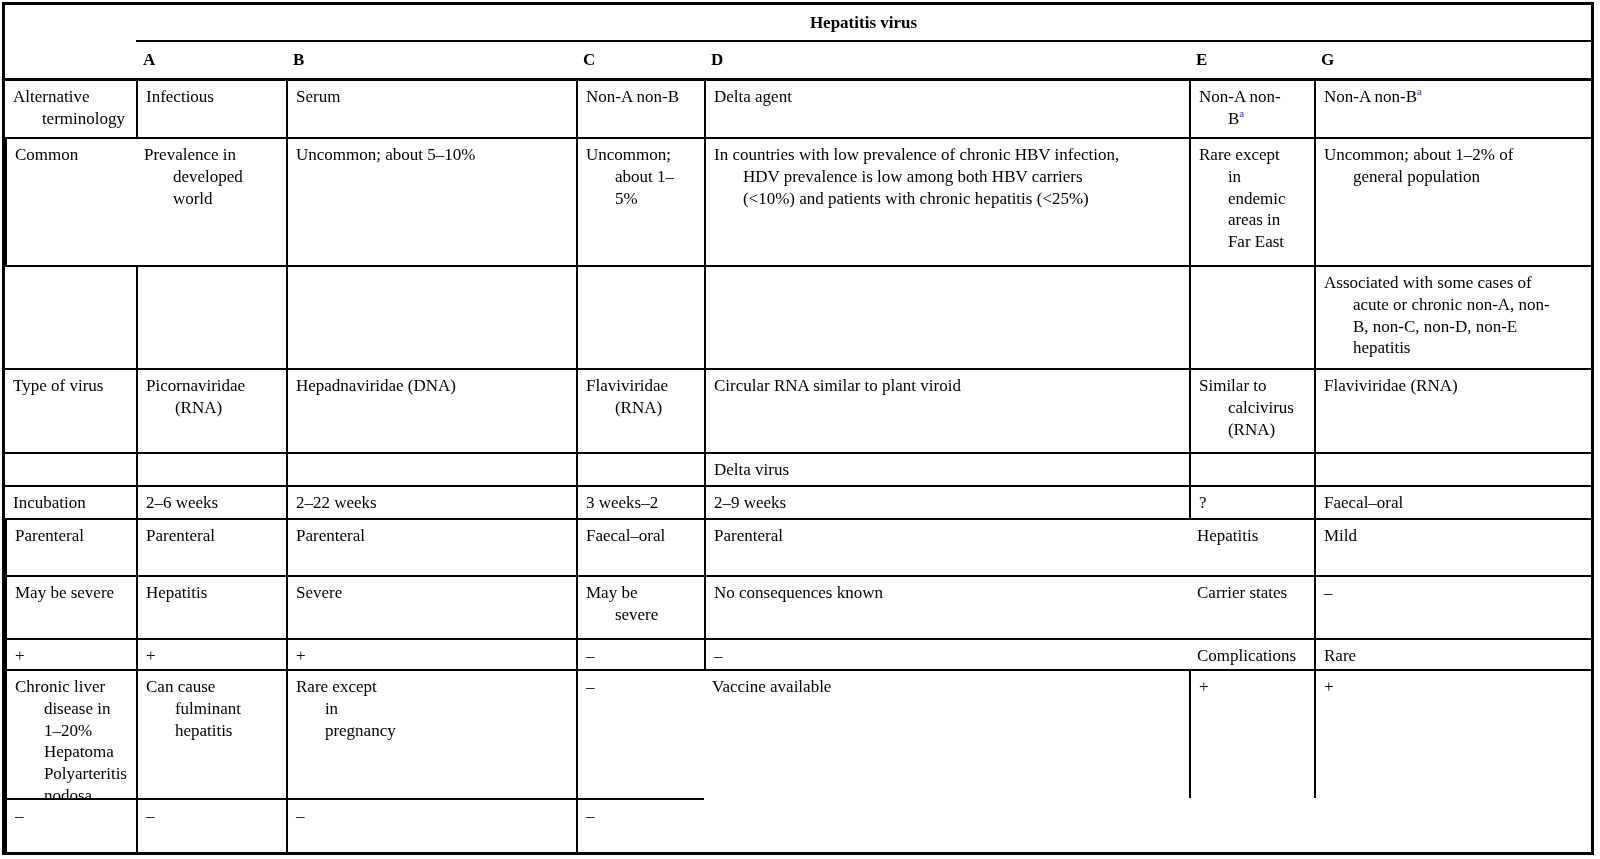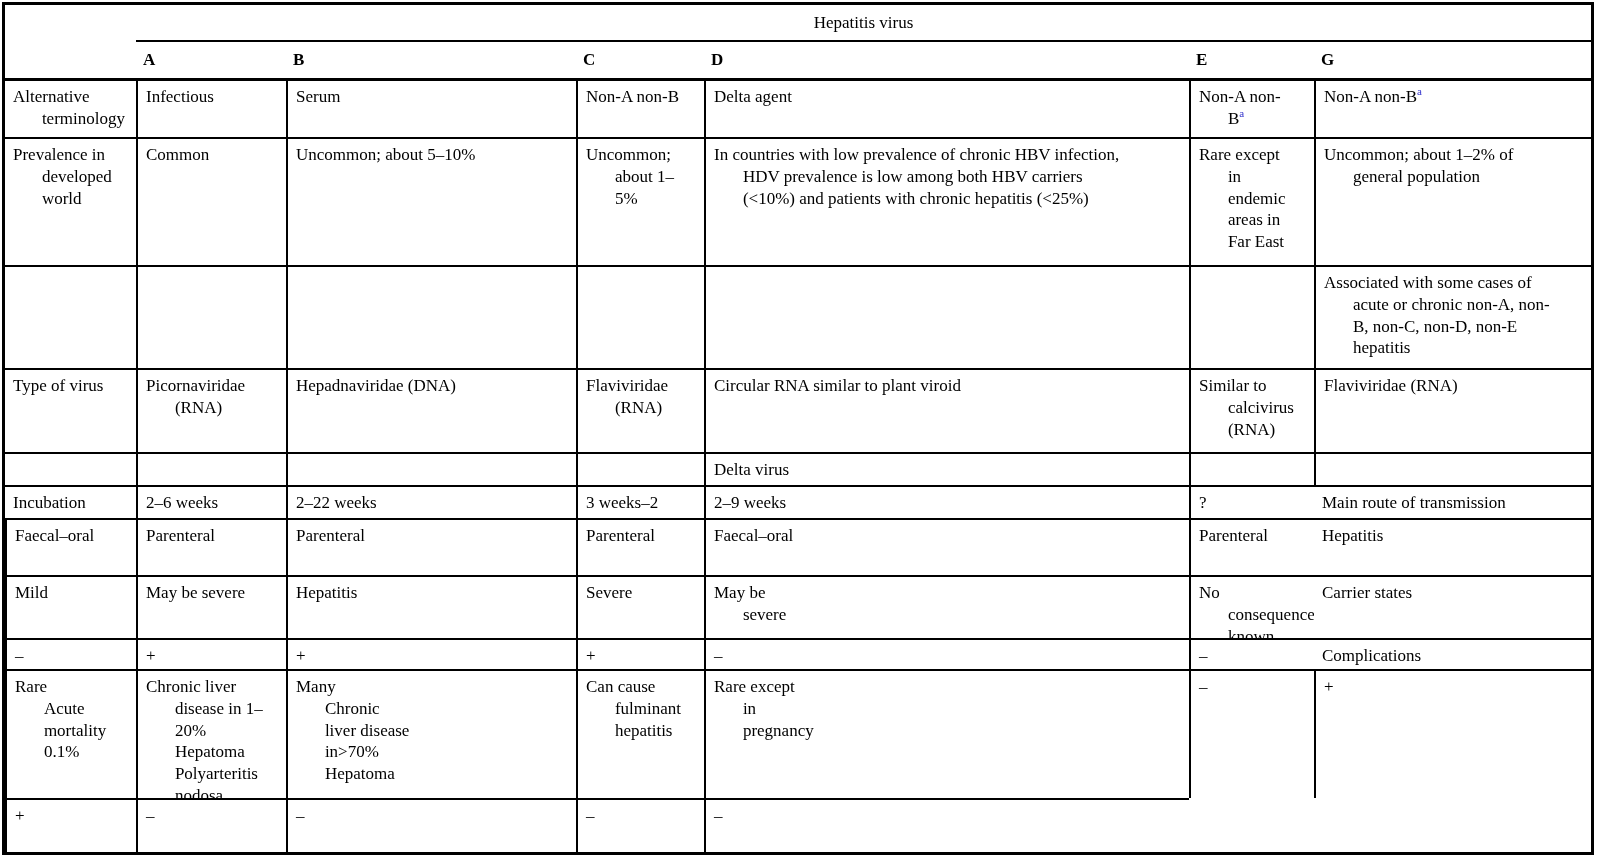--- a/index.html
+++ b/index.html
@@ -15,7 +15,7 @@
   .cell{box-sizing:border-box;overflow:hidden;}
   .spacer{grid-column:1;grid-row:1/3;border-bottom:3px solid #000;}
   .title-cell{grid-column:2/8;grid-row:1;border-bottom:2px solid #000;
-    text-align:center;font-weight:normal;padding-top:7px;}
+    text-align:center;font-weight:bold;padding-top:7px;}
   .letter{border-bottom:3px solid #000;font-weight:bold;padding:7px 7px 0 7px;}
   .c{border-top:2px solid #000;border-left:2px solid #000;padding:5px 8px 4px 8px;}
   .c.fc{border-left:none;font-family:Liberation Serif, serif;}

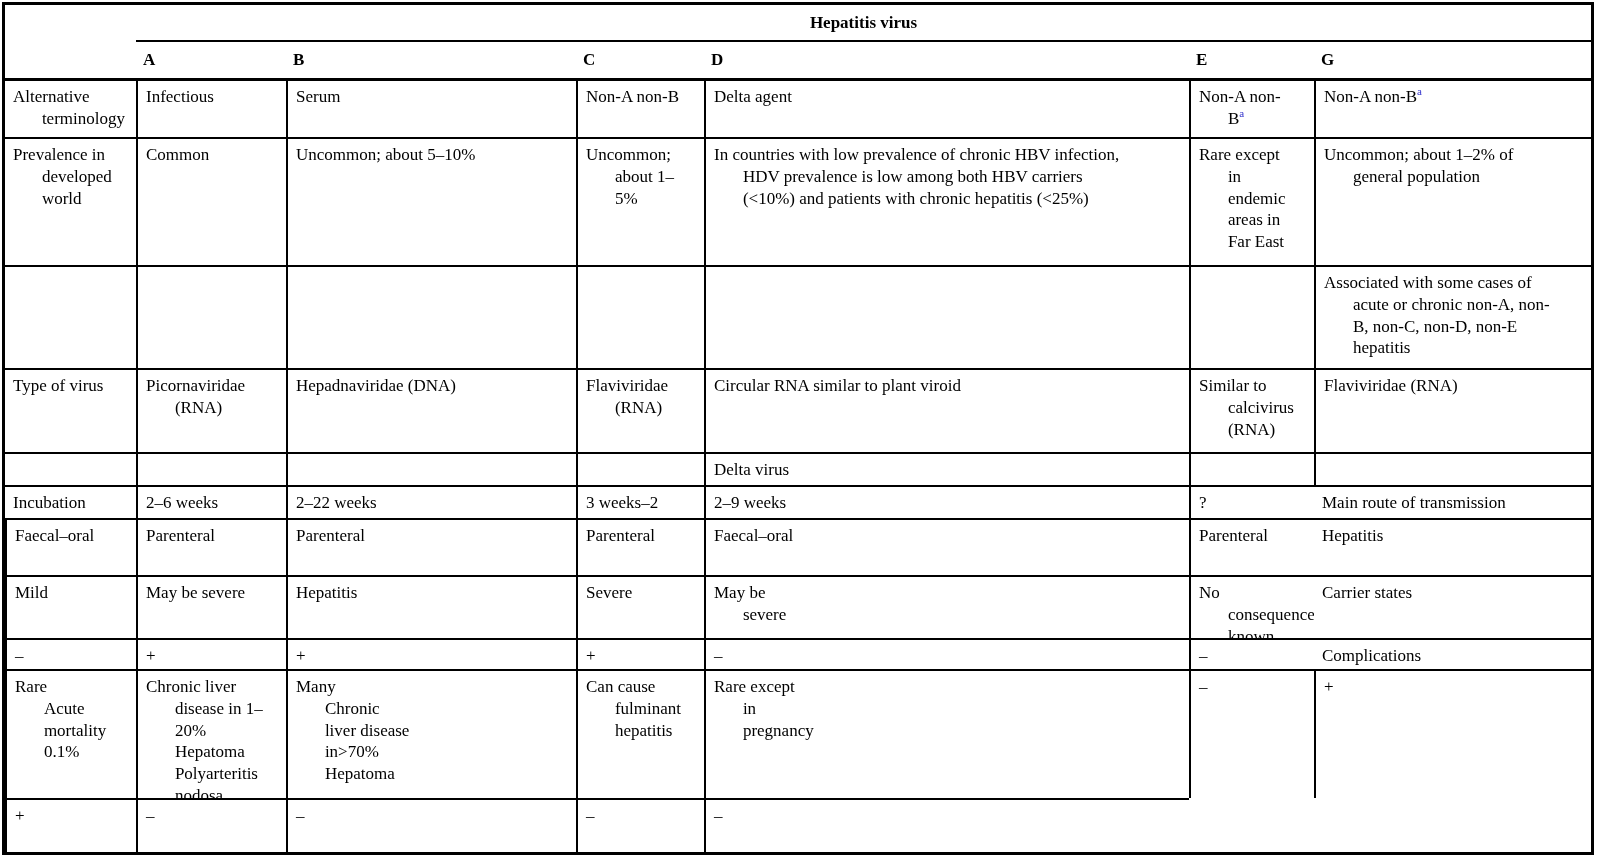--- a/index.html
+++ b/index.html
@@ -62,11 +62,11 @@
         <div class="t"><span>Non-A non-B</span><sup class="sup">a</sup></div>
       </div>
 
+    <div class="cell c">
+        <div class="t">Common</div>
+      </div>
     <div class="cell c fc">
         <div class="t">Prevalence in developed world</div>
-      </div>
-    <div class="cell c">
-        <div class="t">Common</div>
       </div>
     <div class="cell c">
         <div class="t">Uncommon; about 5–10%</div>

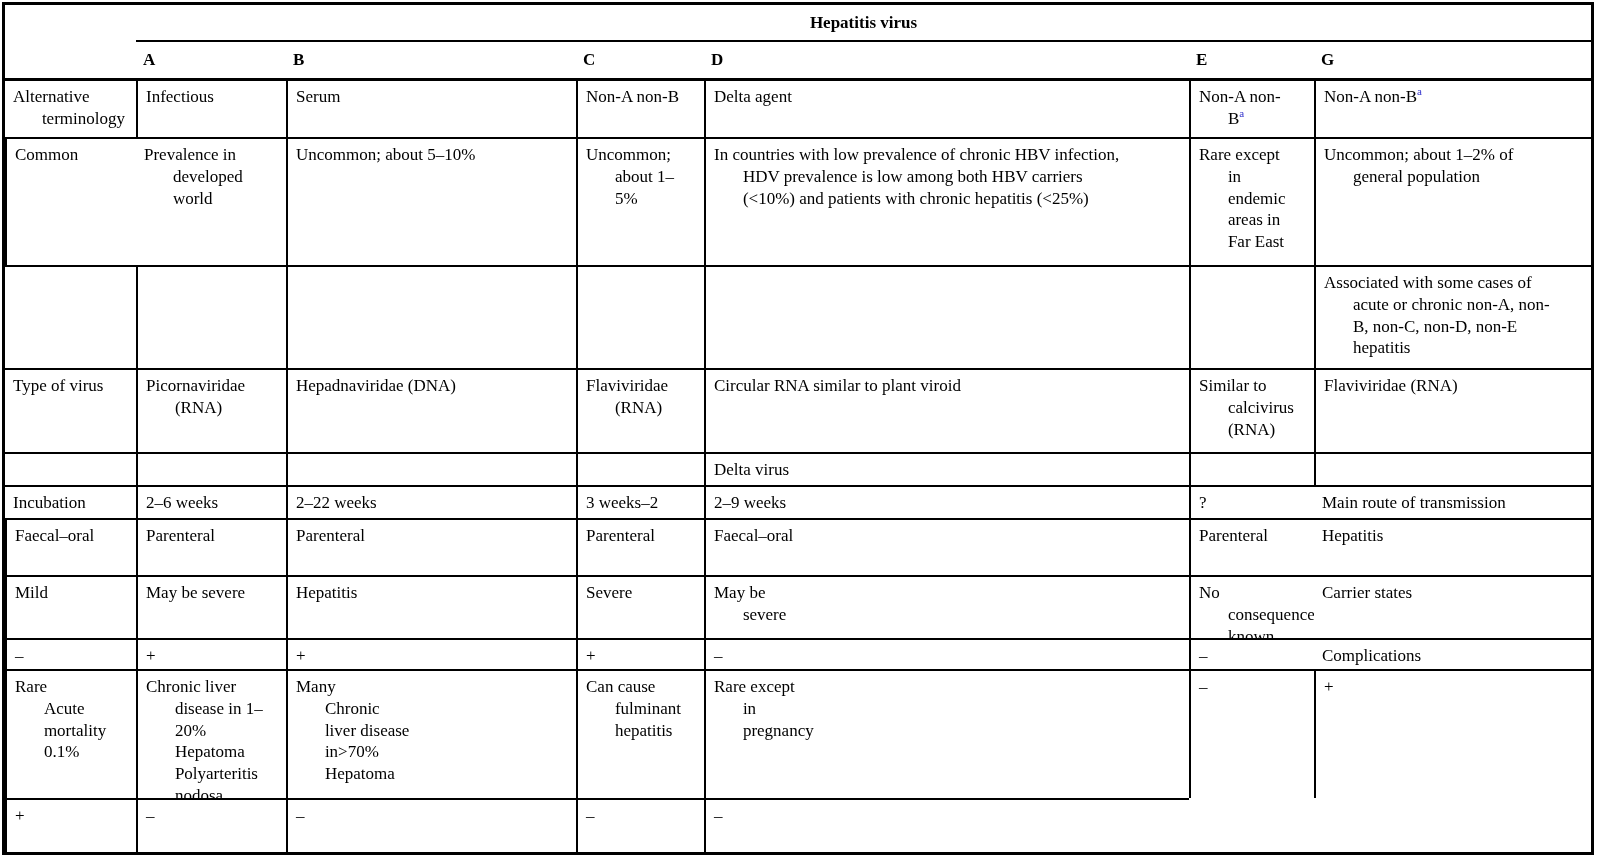--- a/index.html
+++ b/index.html
@@ -184,9 +184,6 @@
         <div class="t">?</div>
       </div>
 
-    <div class="cell c fc">
-        <div class="t">Main route of transmission</div>
-      </div>
     <div class="cell c">
         <div class="t">Faecal–oral</div>
       </div>

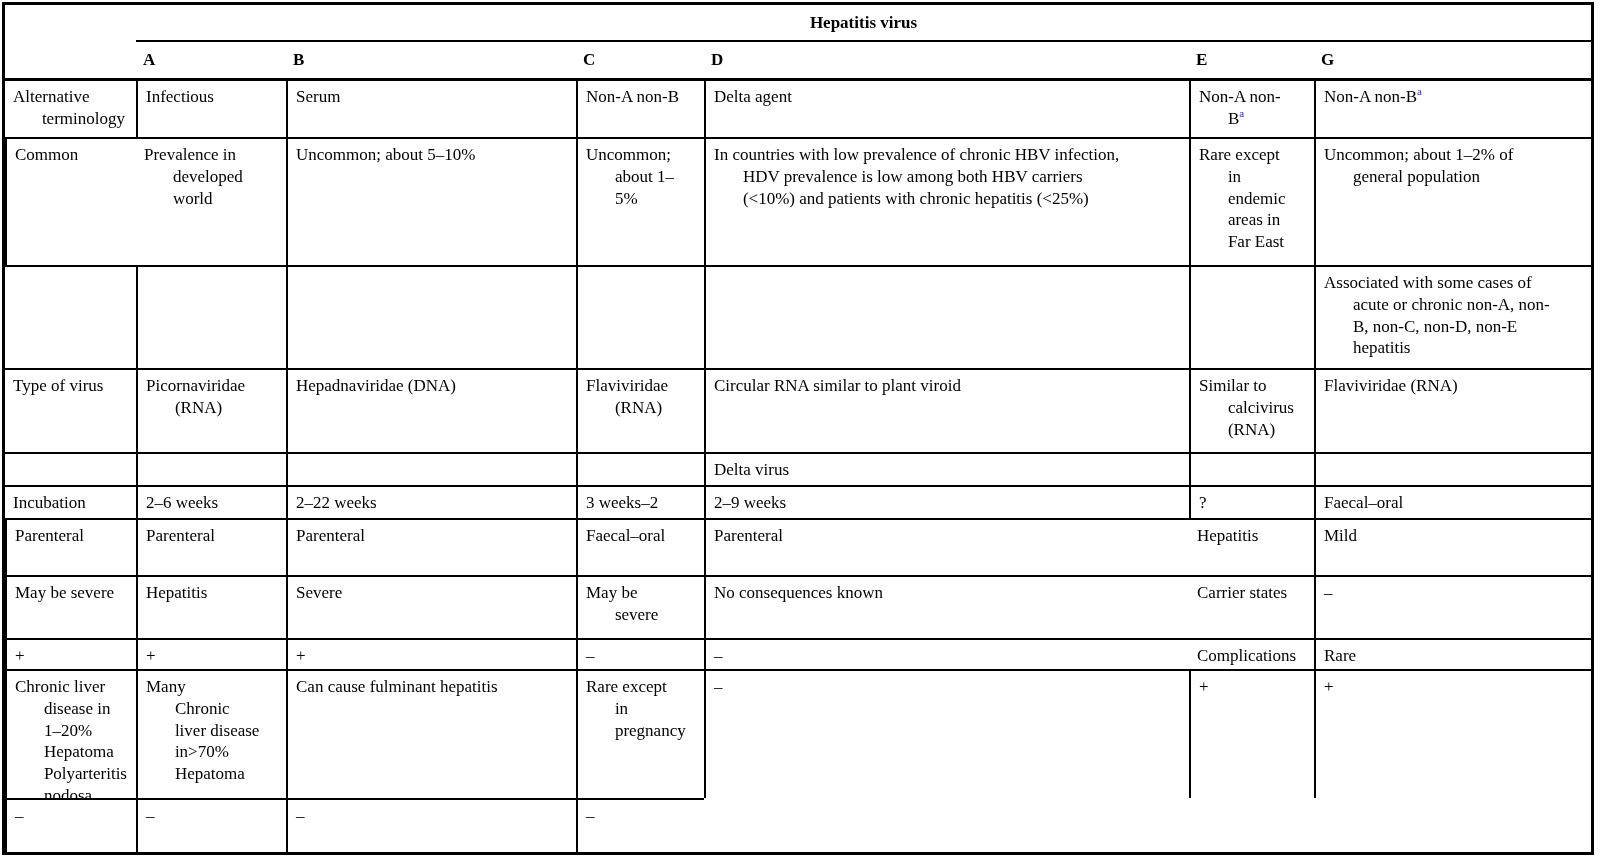--- a/index.html
+++ b/index.html
@@ -263,13 +263,6 @@
 Chronic glomerulonephritis</div>
       </div>
     <div class="cell c">
-        <div class="t">Many
-Chronic
-liver disease
-in&gt;70%
-Hepatoma</div>
-      </div>
-    <div class="cell c">
         <div class="t">Can cause fulminant hepatitis</div>
       </div>
     <div class="cell c">

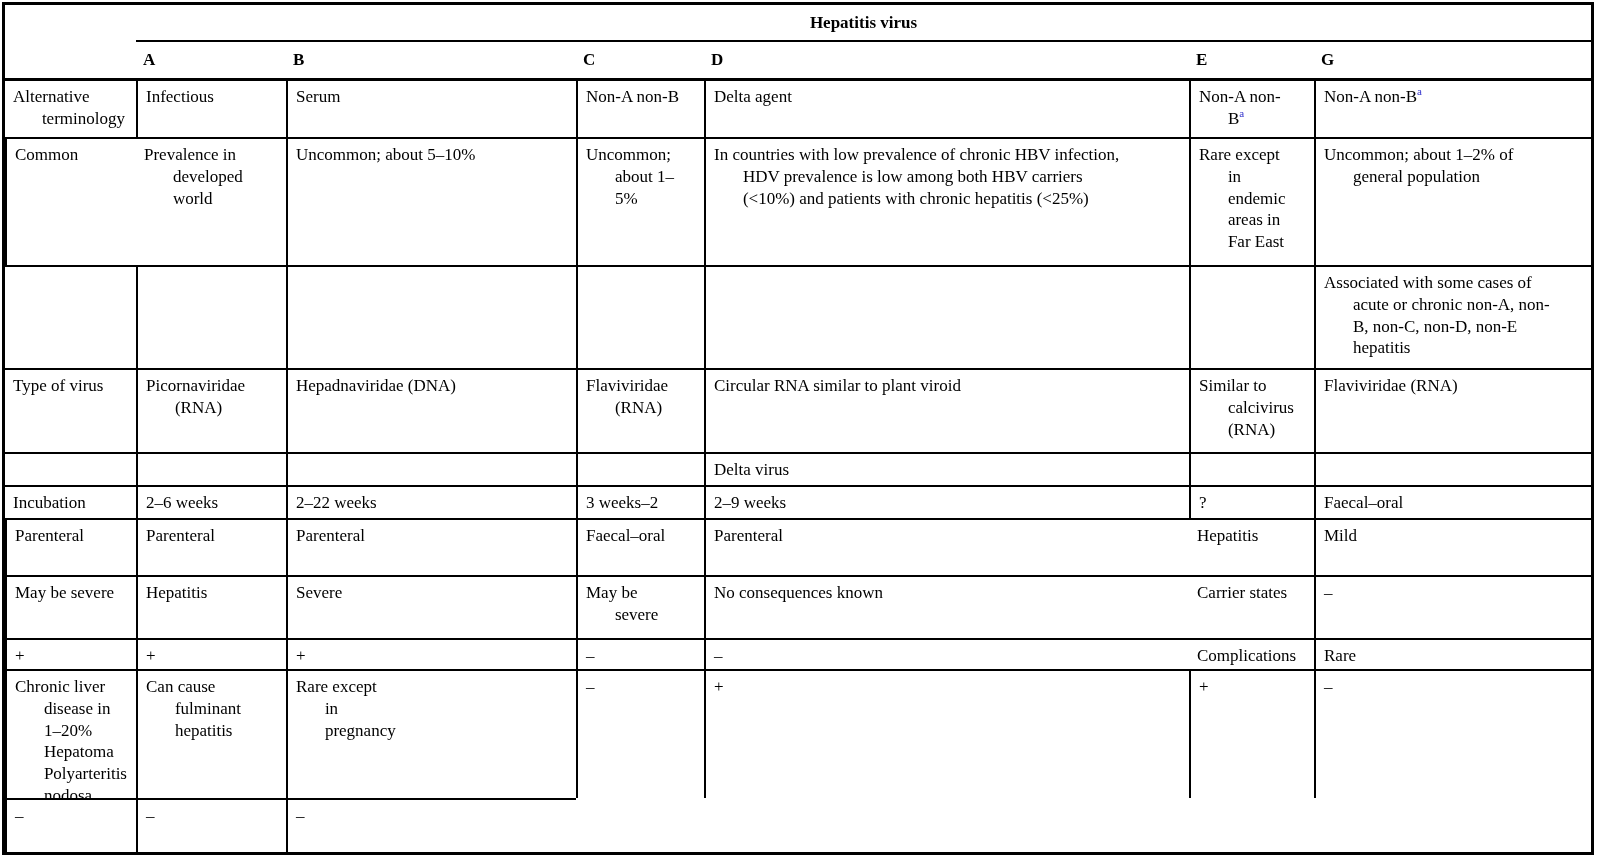--- a/index.html
+++ b/index.html
@@ -274,6 +274,9 @@
         <div class="t">–</div>
       </div>
 
+    <div class="cell c fc">
+        <div class="t">Vaccine available</div>
+      </div>
     <div class="cell c">
         <div class="t">+</div>
       </div>

